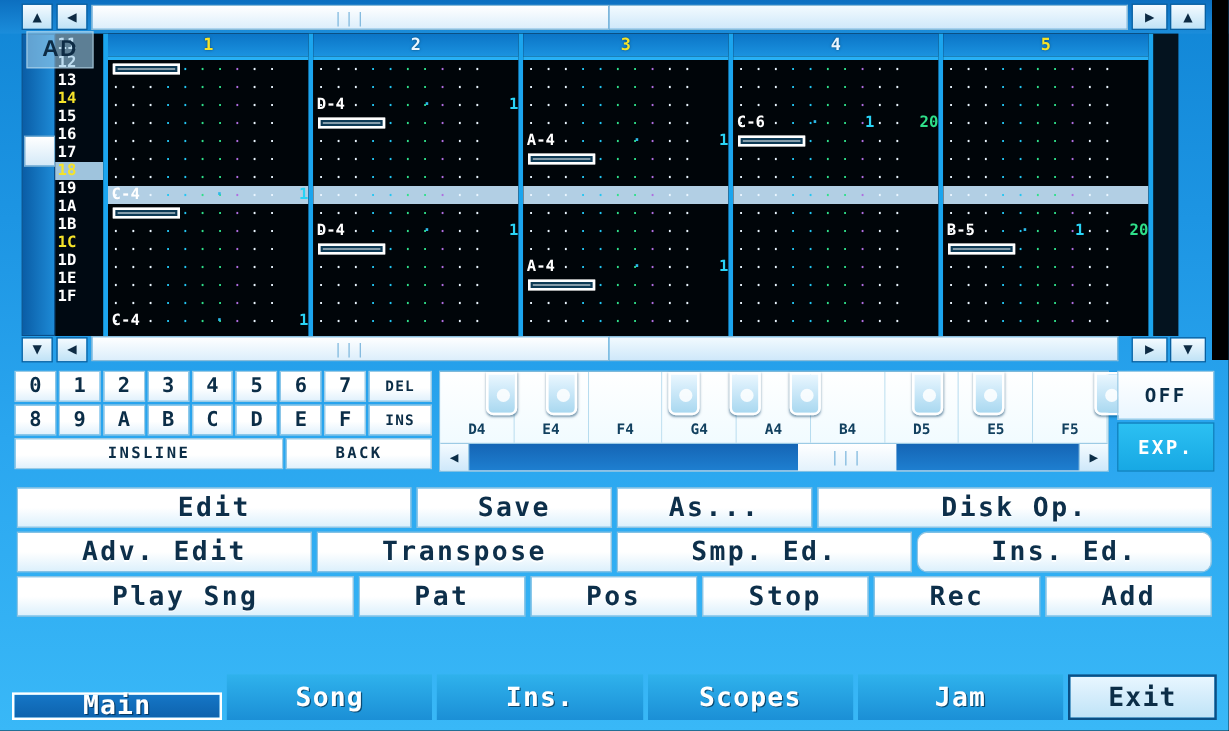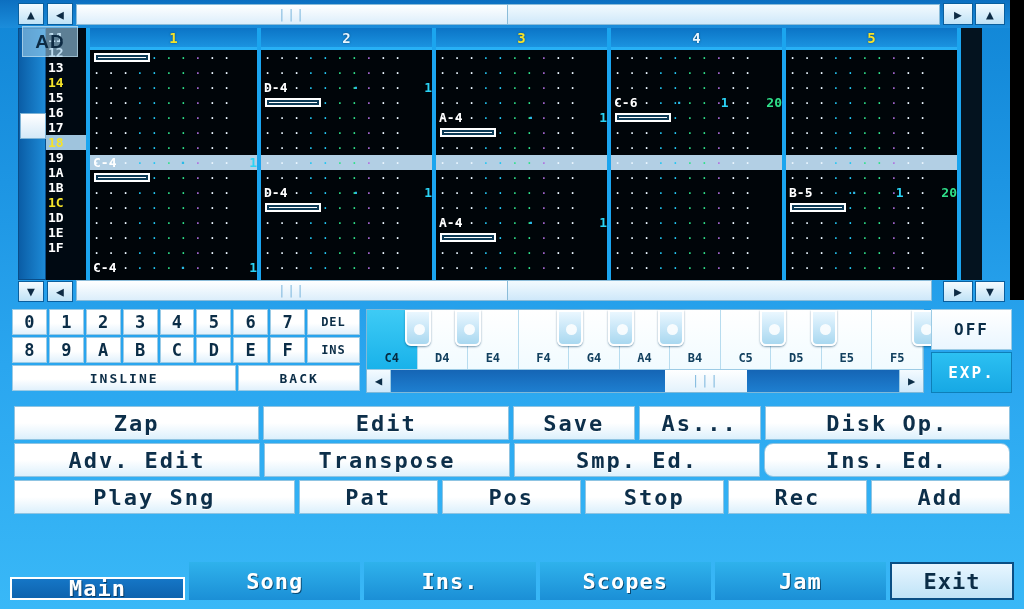--- a/index.html
+++ b/index.html
@@ -553,9 +553,6 @@
 
   <div class="pianowrap">
     <div class="keys" id="piano-keys">
-        <div class="wkey active">
-          <span>C4</span>
-        </div>
         <div class="wkey">
           <span>D4</span>
         </div>

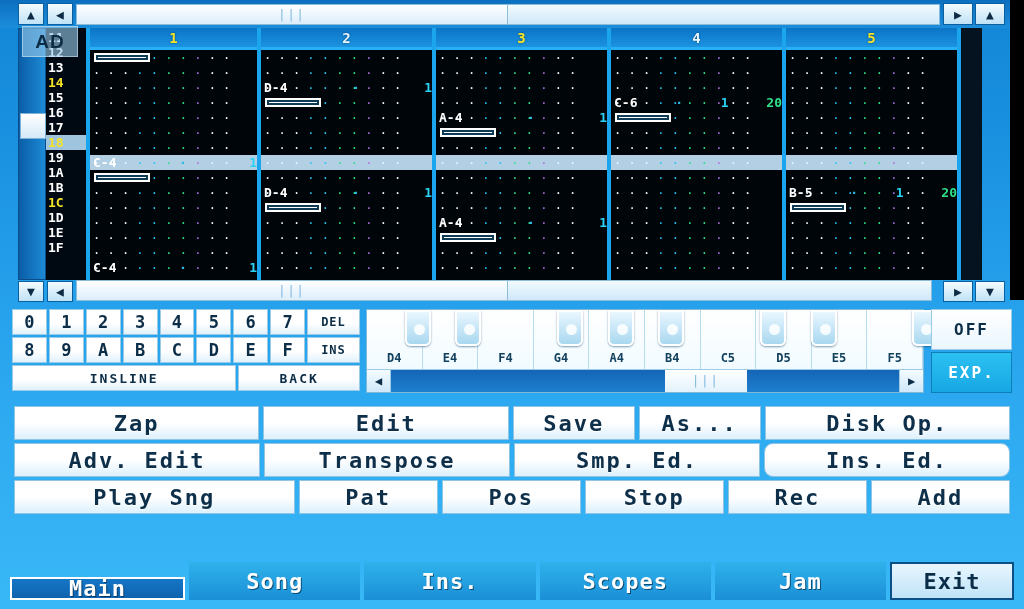--- a/index.html
+++ b/index.html
@@ -572,9 +572,6 @@
           <span>B4</span>
         </div>
         <div class="wkey">
-          <span>C5</span>
-        </div>
-        <div class="wkey">
           <span>D5</span>
         </div>
         <div class="wkey">

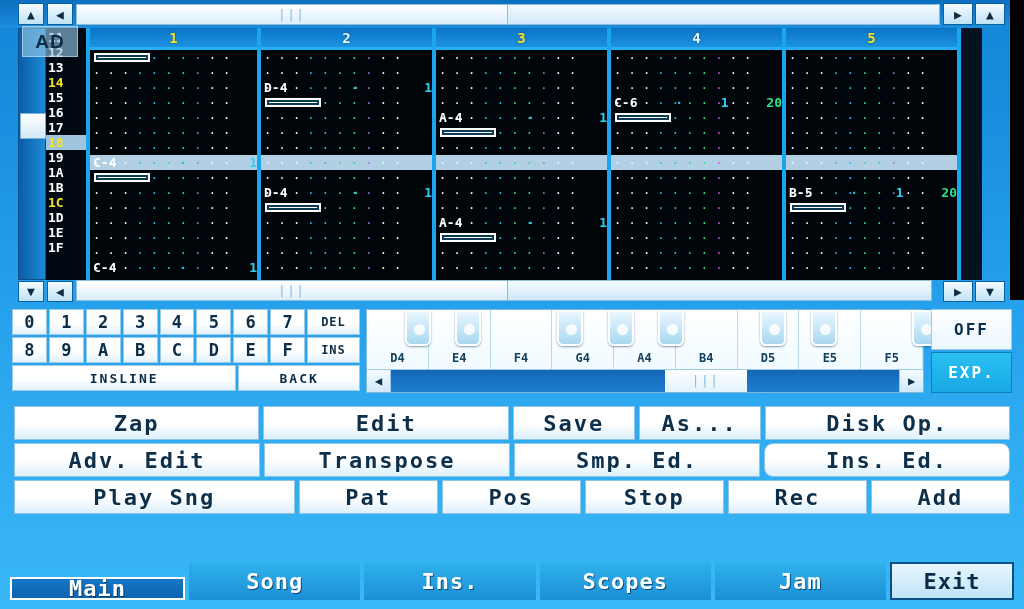--- a/index.html
+++ b/index.html
@@ -613,7 +613,6 @@
 
   <div class="btngrid">
     <div class="bg-row" id="bg-row1">
-        <div class="mbtn" style="flex: 2.48 1 0%;">Zap</div>
         <div class="mbtn" style="flex: 2.48 1 0%;">Edit</div>
         <div class="mbtn" style="flex: 1.22 1 0%;">Save</div>
         <div class="mbtn" style="flex: 1.22 1 0%;">As...</div>

